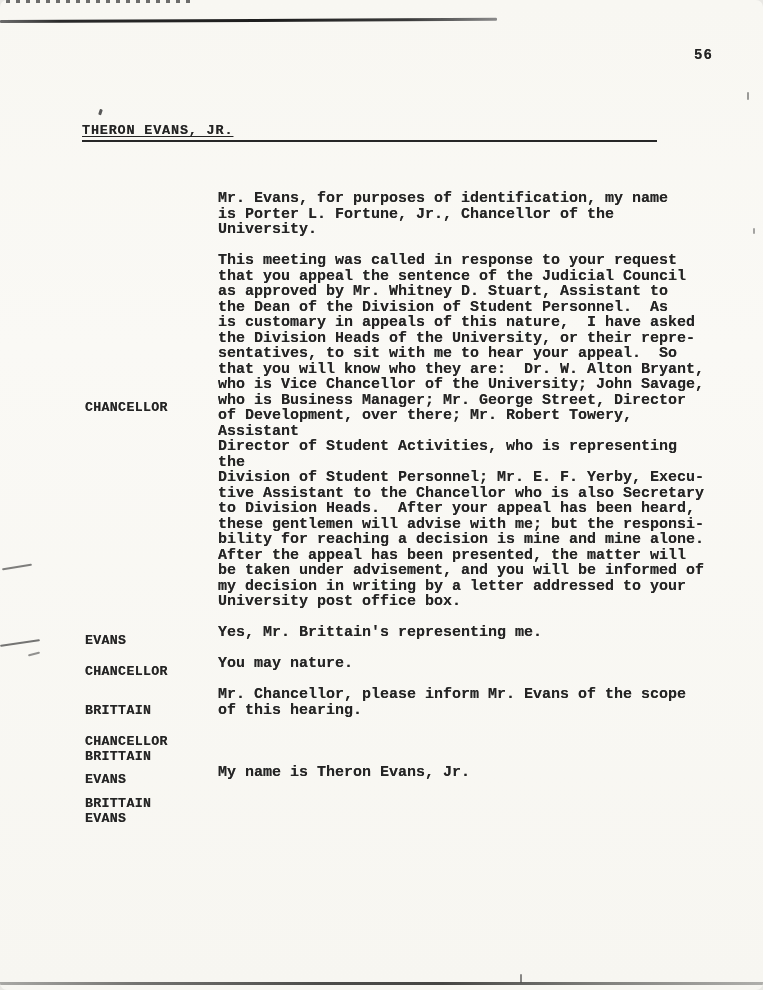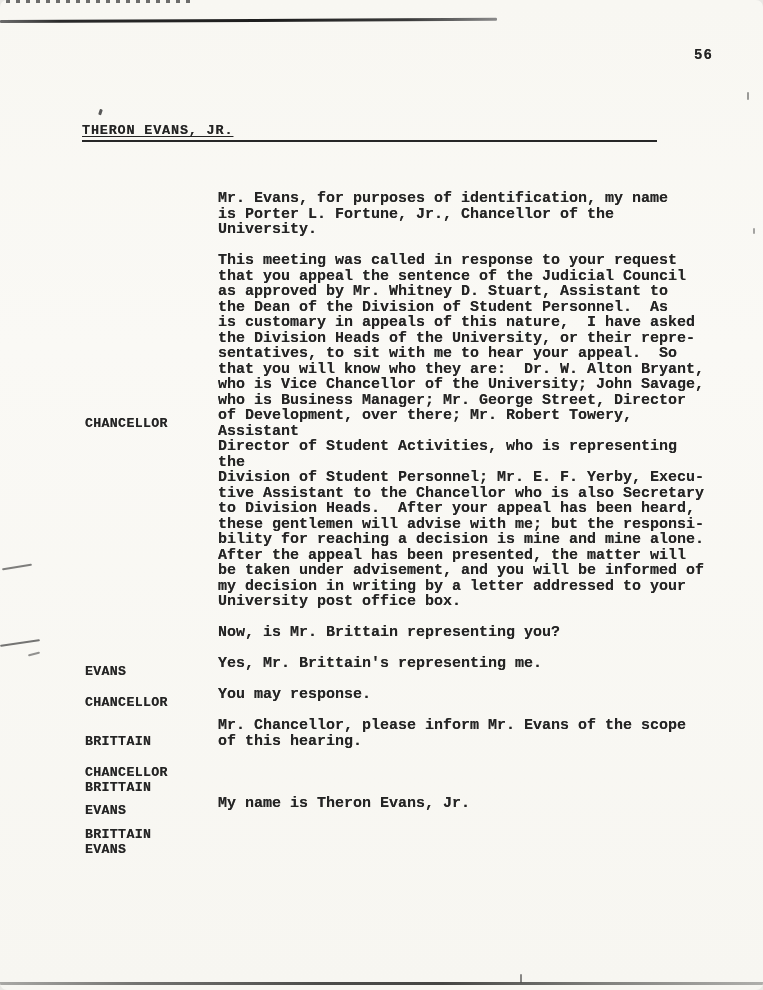--- a/index.html
+++ b/index.html
@@ -116,7 +116,6 @@
 be taken under advisement, and you will be informed of
 my decision in writing by a letter addressed to your
 University post office box.</p>
-          <p class="para">Now, is Mr. Brittain representing you?</p>
         </div>
       </div>
       <div class="entry">

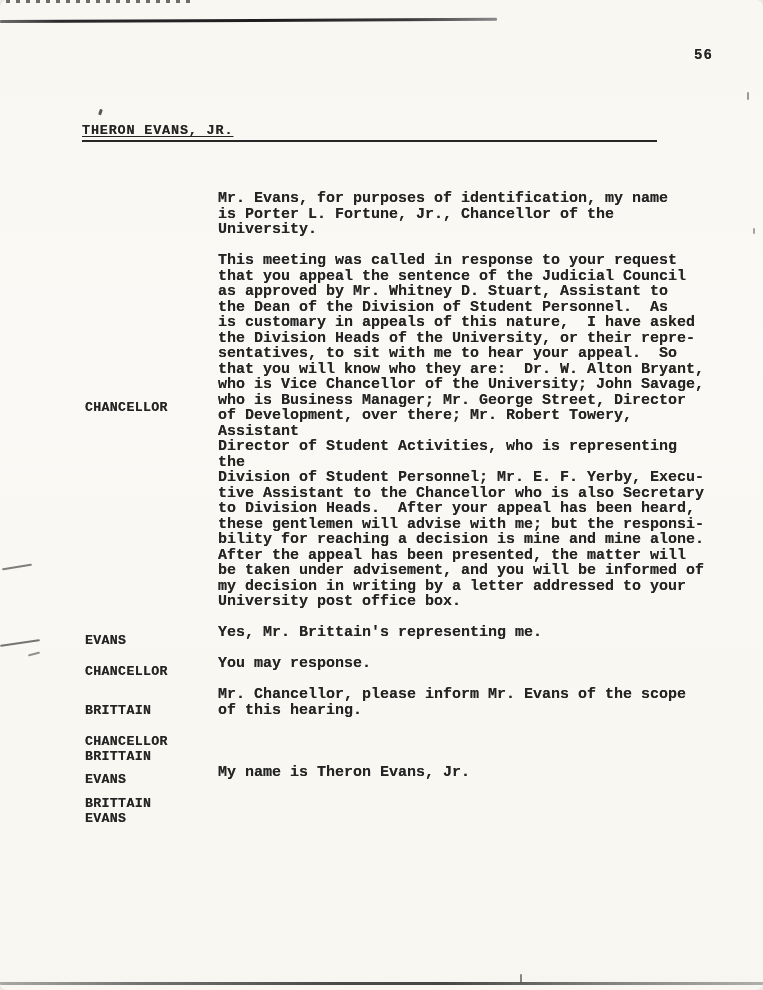--- a/index.html
+++ b/index.html
@@ -127,7 +127,7 @@
       <div class="entry">
         <div class="speaker">CHANCELLOR</div>
         <div class="speech">
-          <p class="para">You may response.</p>
+          <p class="para">You may nature.</p>
         </div>
       </div>
       <div class="entry">

